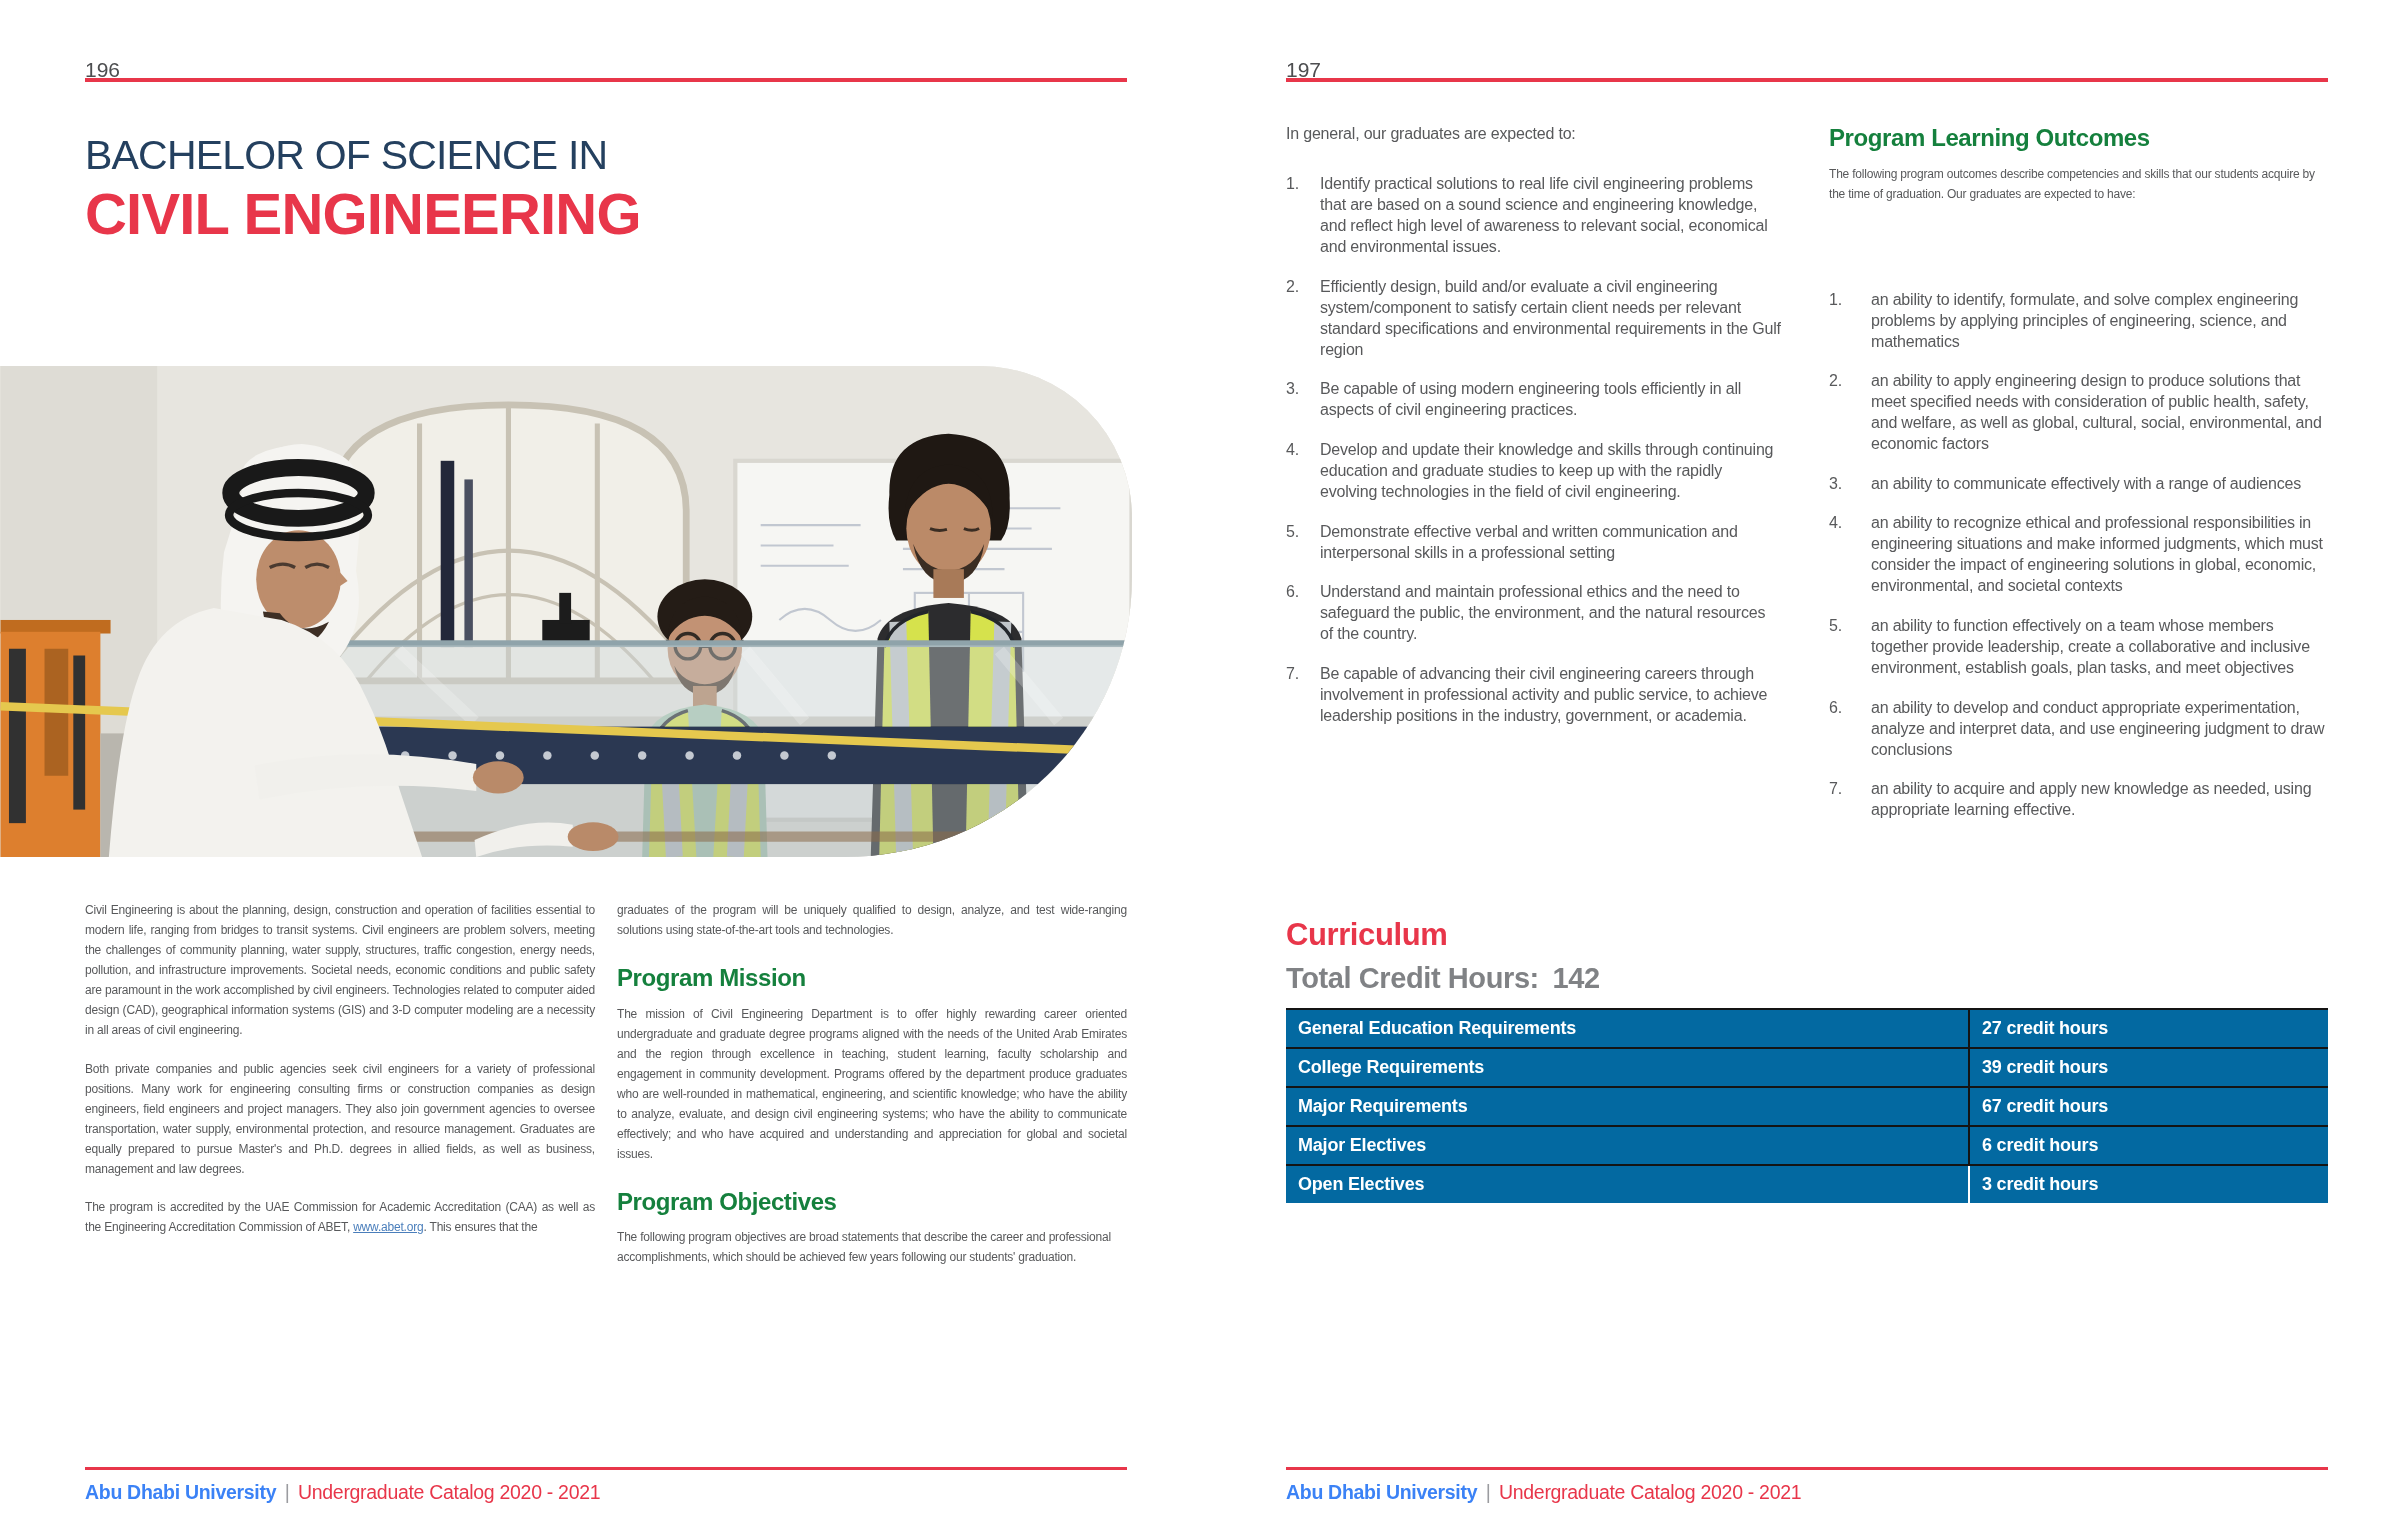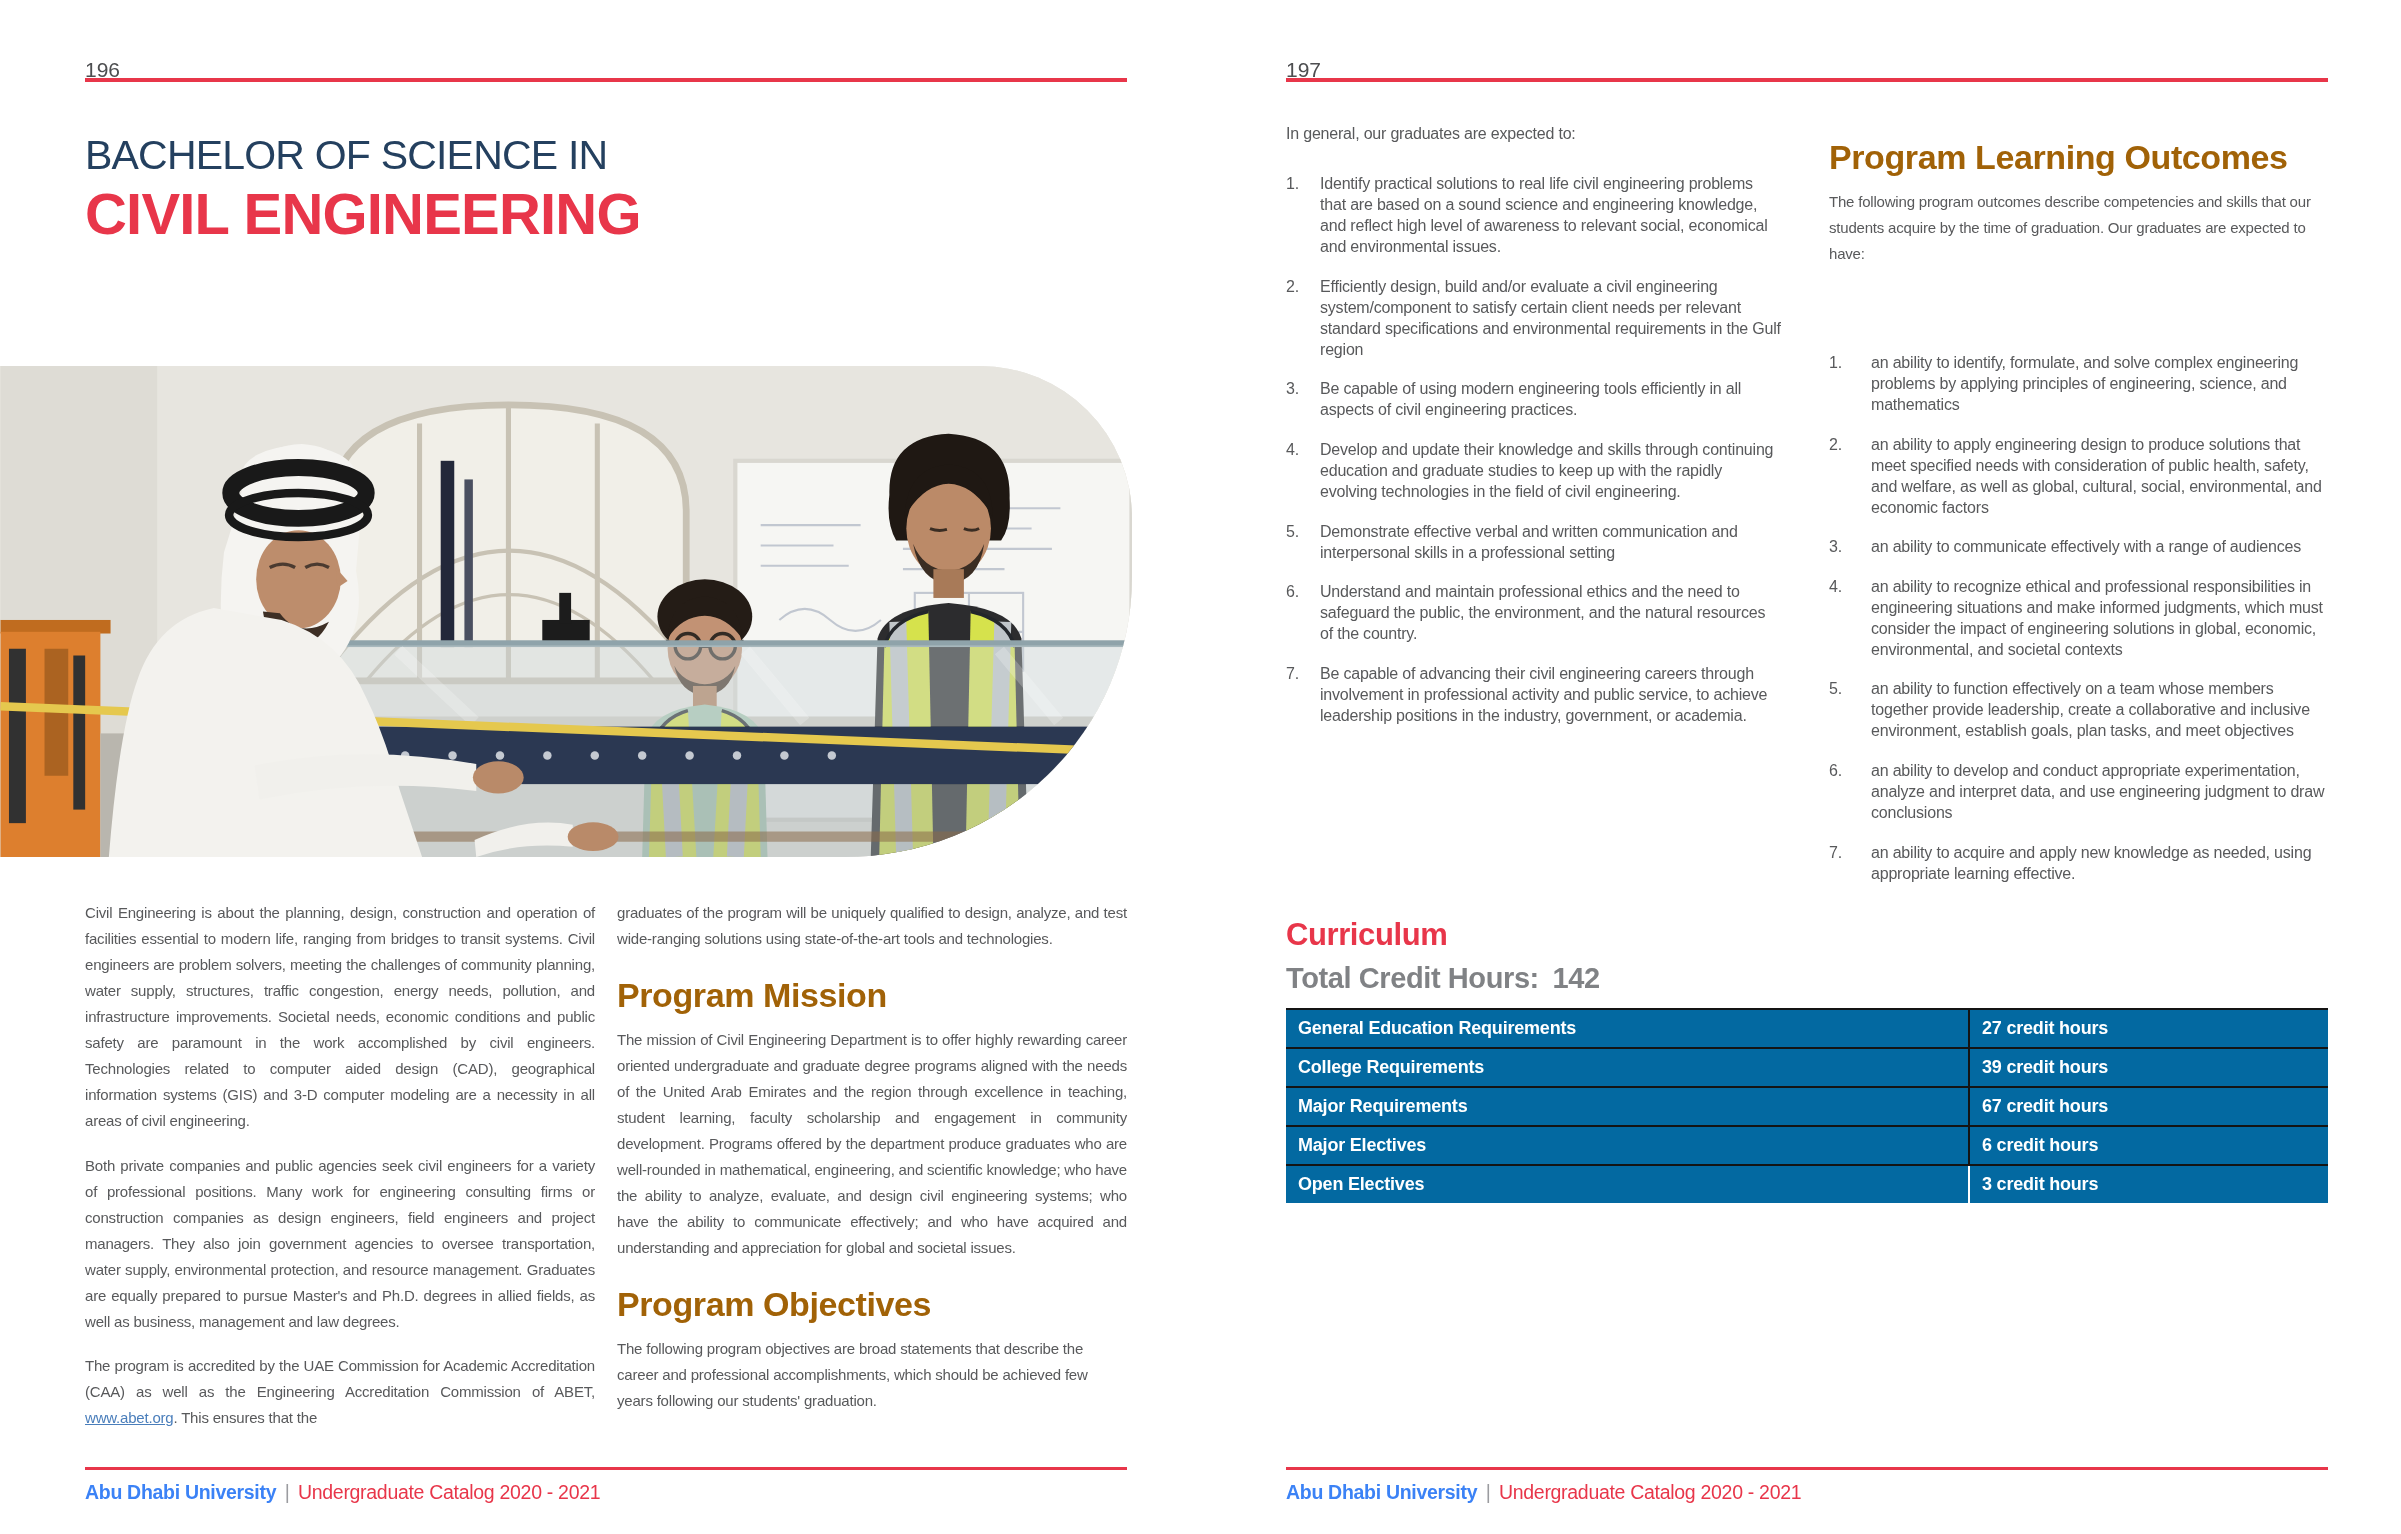--- a/index.html
+++ b/index.html
@@ -28,7 +28,7 @@
   .col-ra{width:496px;}
   .col-rb{width:498px;}
 
-  h2.sec{font-size:34px;font-weight:700;color:#a16207;margin:14px 0 12px 0;letter-spacing:-0.4px;line-height:1.15;}
+  h2.sec{font-size:24px;font-weight:700;color:#15803d;margin:0 0 12px 0;letter-spacing:-0.4px;line-height:1.15;}
   h2.sec-mt{margin-top:24px;}
   p.body{font-size:15px;line-height:26px;margin:0 0 18.6px 0;text-align:justify;letter-spacing:-0.2px;}
   p.body.lastp{margin-bottom:0;}

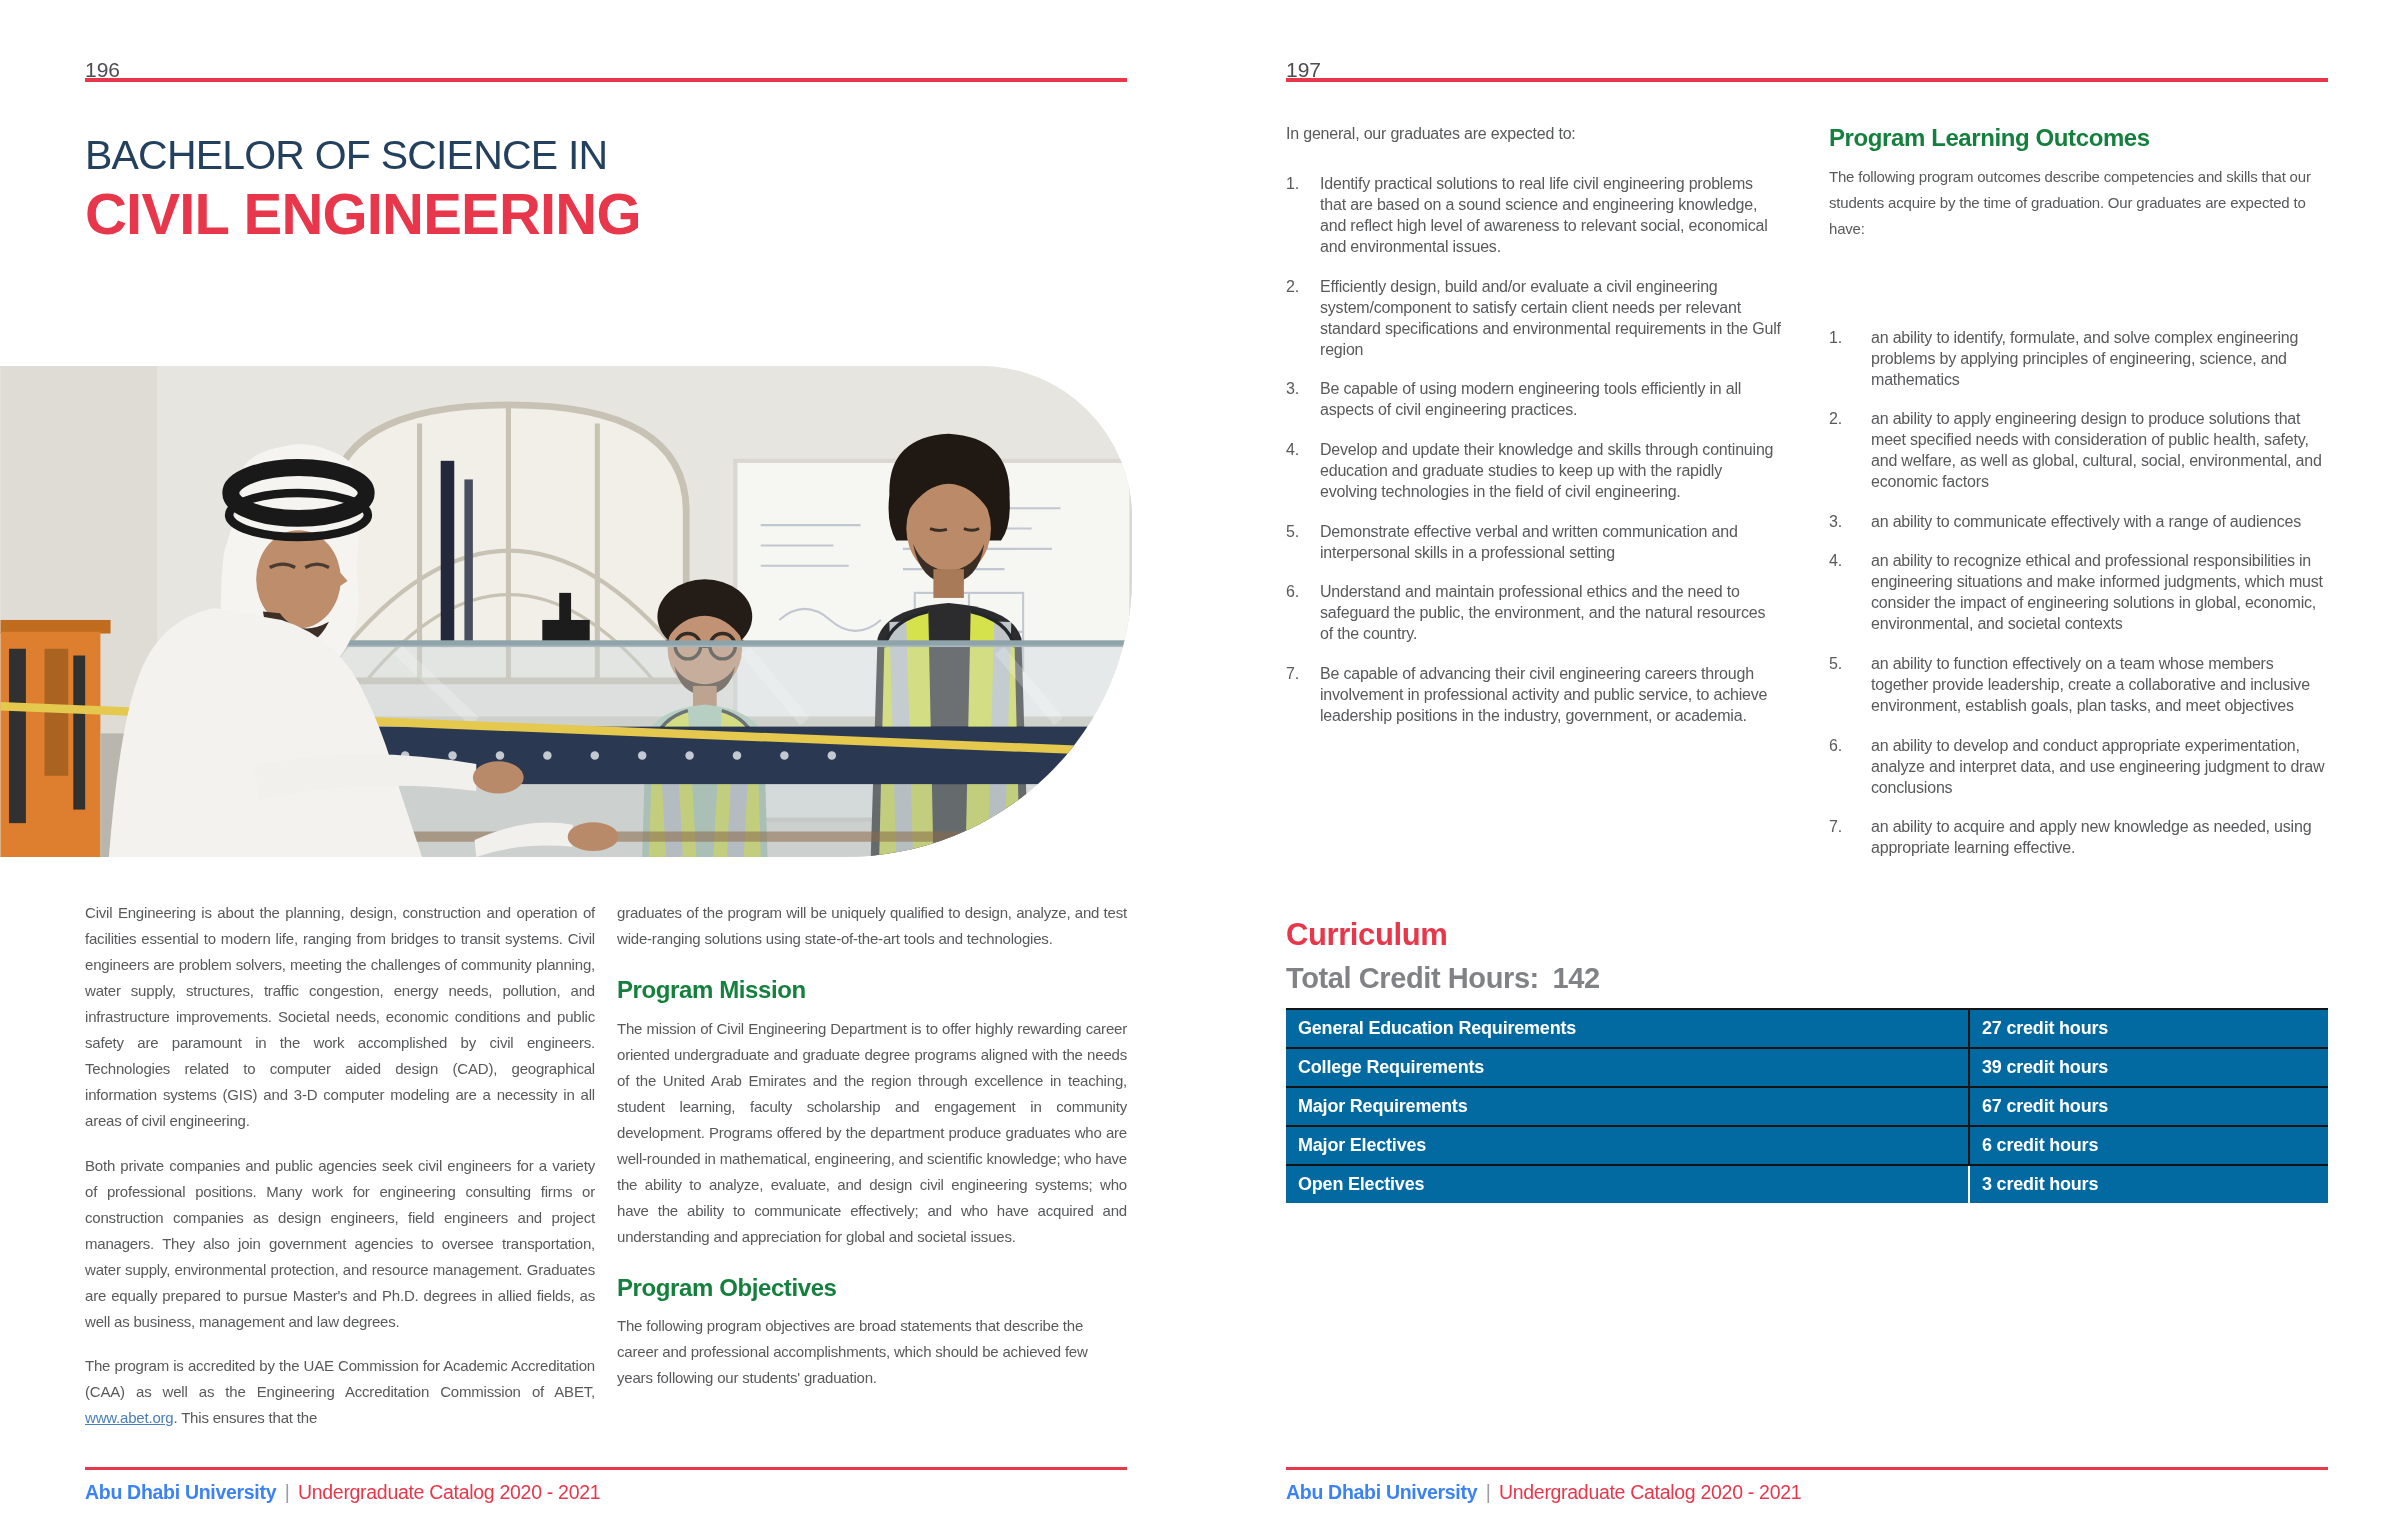--- a/index.html
+++ b/index.html
@@ -30,7 +30,7 @@
 
   h2.sec{font-size:24px;font-weight:700;color:#15803d;margin:0 0 12px 0;letter-spacing:-0.4px;line-height:1.15;}
   h2.sec-mt{margin-top:24px;}
-  p.body{font-size:15px;line-height:26px;margin:0 0 18.6px 0;text-align:justify;letter-spacing:-0.2px;}
+  p.body{font-size:12px;line-height:20px;margin:0 0 18.6px 0;text-align:justify;letter-spacing:-0.2px;}
   p.body.lastp{margin-bottom:0;}
   p.body.ragged{text-align:left;}
   a.link{color:#4a7ebb;text-decoration:underline;cursor:pointer;}

